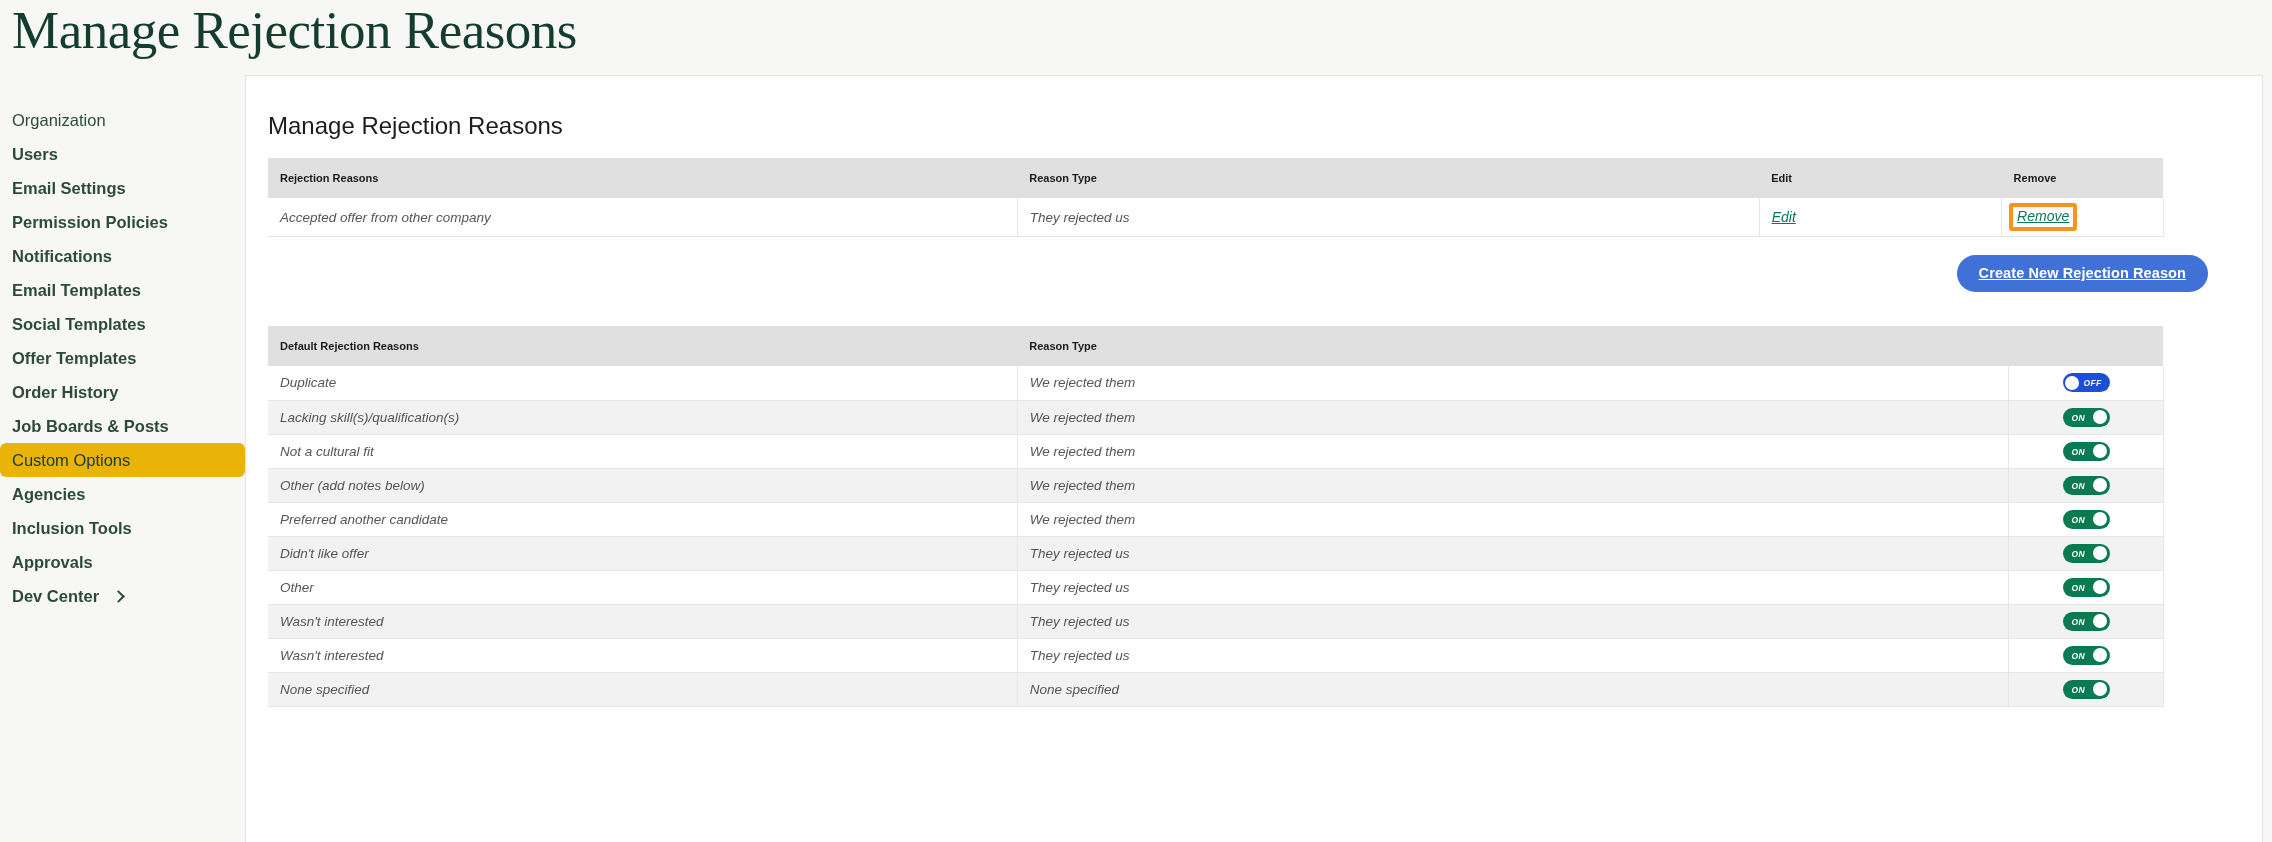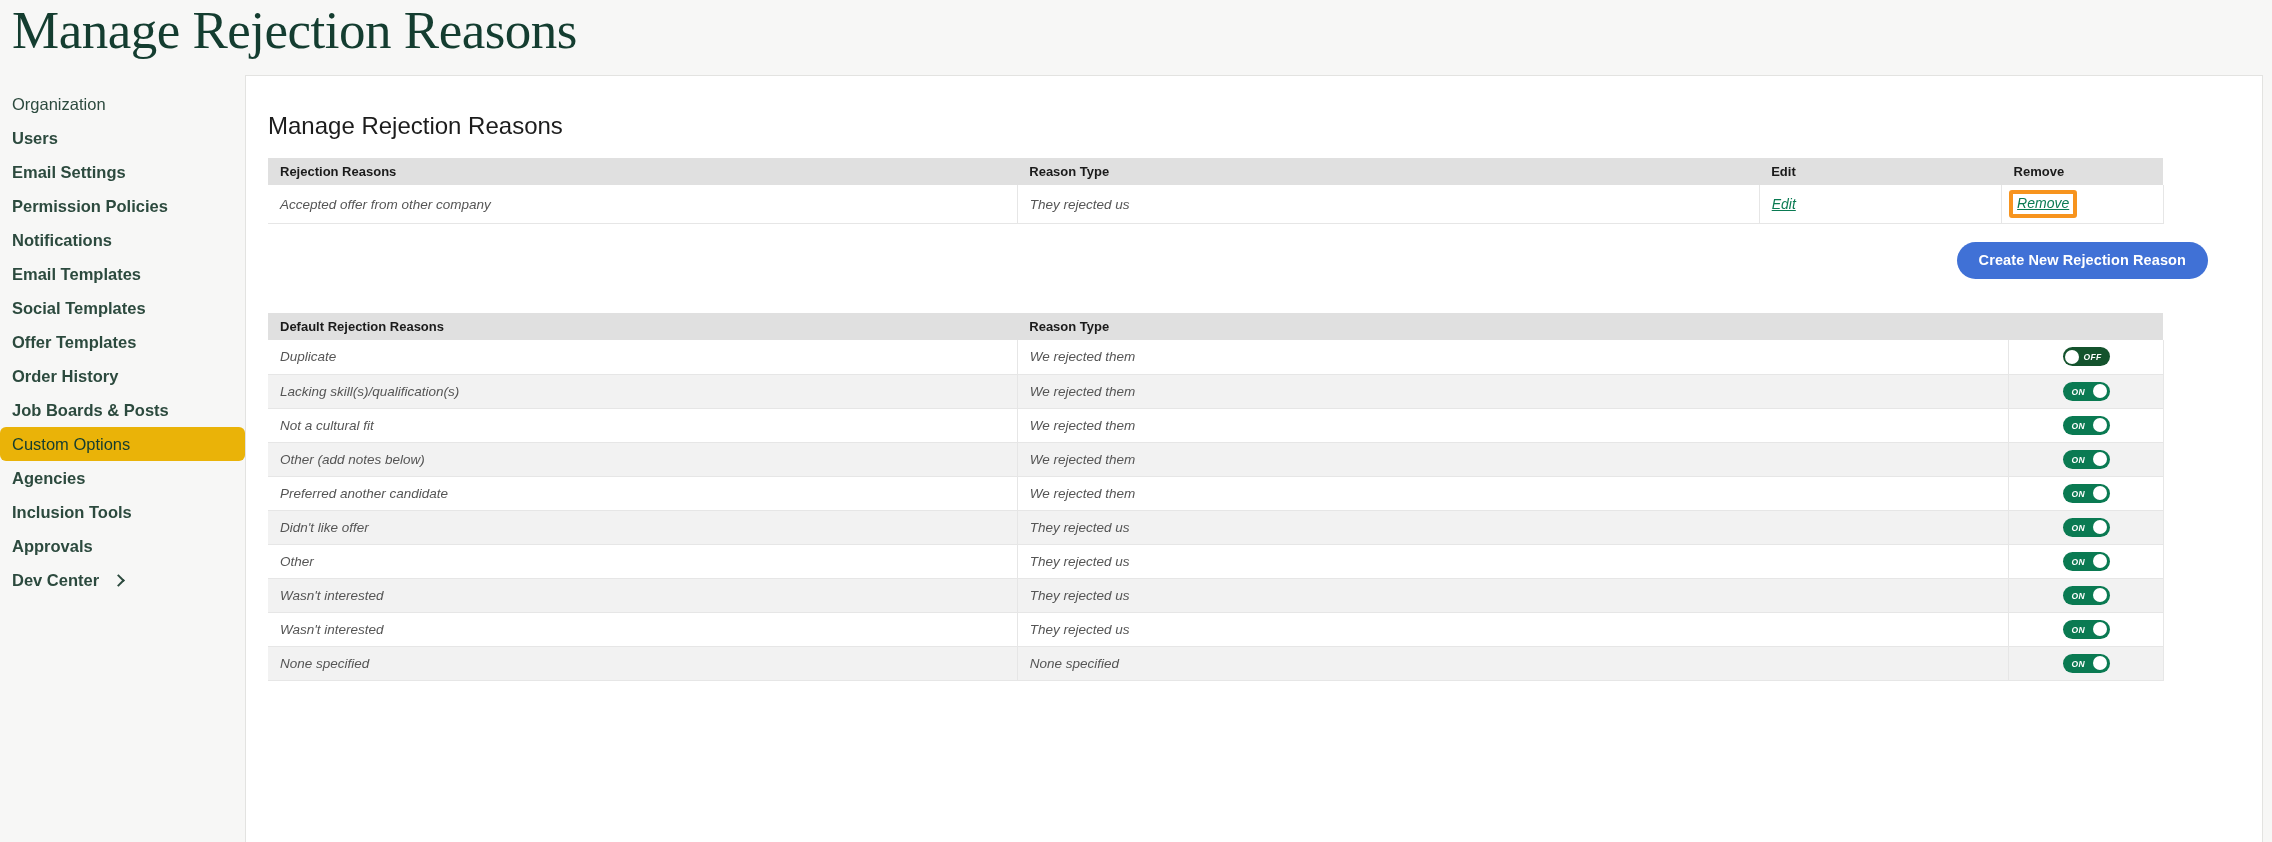--- a/index.html
+++ b/index.html
@@ -73,7 +73,7 @@
 
   
   .nav-list .nav-item { margin-bottom: 0; }
-  .nav-list { display: flex; flex-direction: column; gap: 0px; }
+  .nav-list { display: flex; flex-direction: column; gap: 0px; margin-top: 16px; }
   .nav-list .nav-item { height: 34px; }
 
   

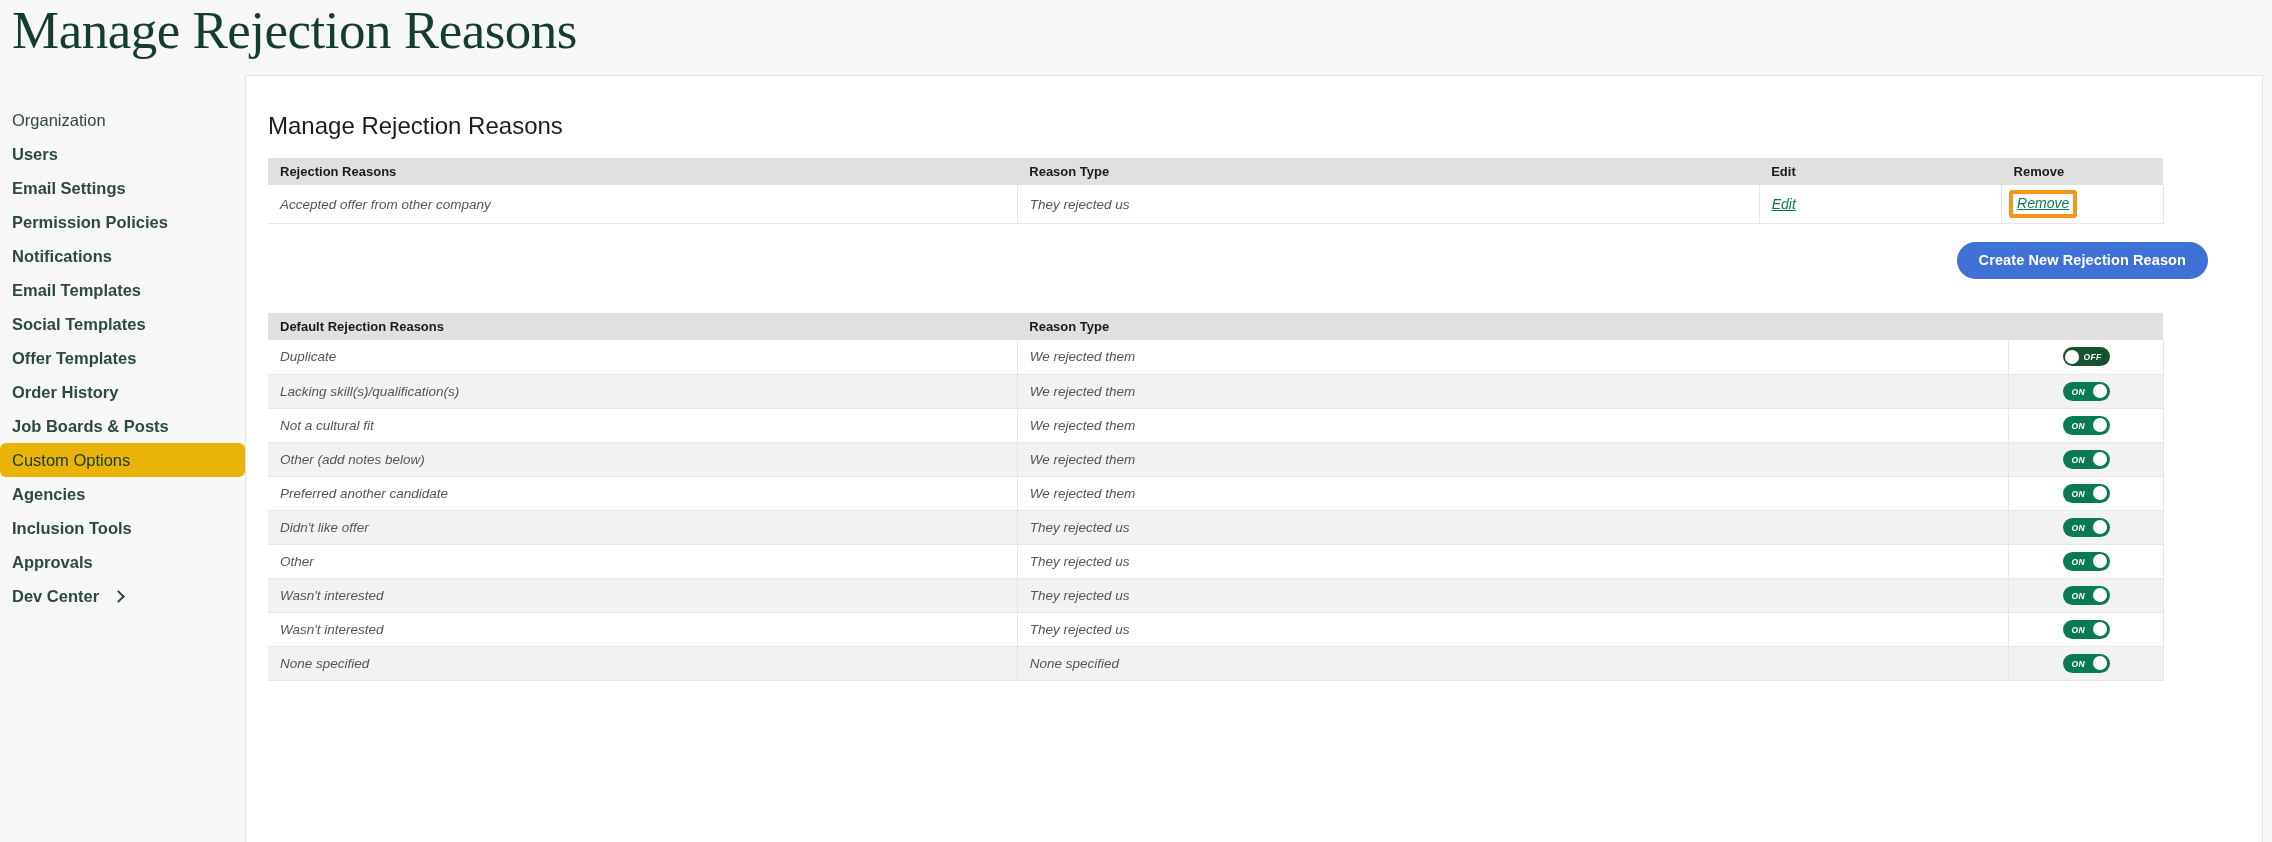--- a/index.html
+++ b/index.html
@@ -104,13 +104,13 @@
   }
   th {
     background: #e0e0e0;
-    font-size: 13px;
+    font-size: 11px;
     font-weight: bold;
     color: #1b1b1b;
     text-align: left;
     padding: 8px 0 8px 12px;
     border: none;
-    height: 27px;
+    height: 40px;
     line-height: 11px;
   }
   td {

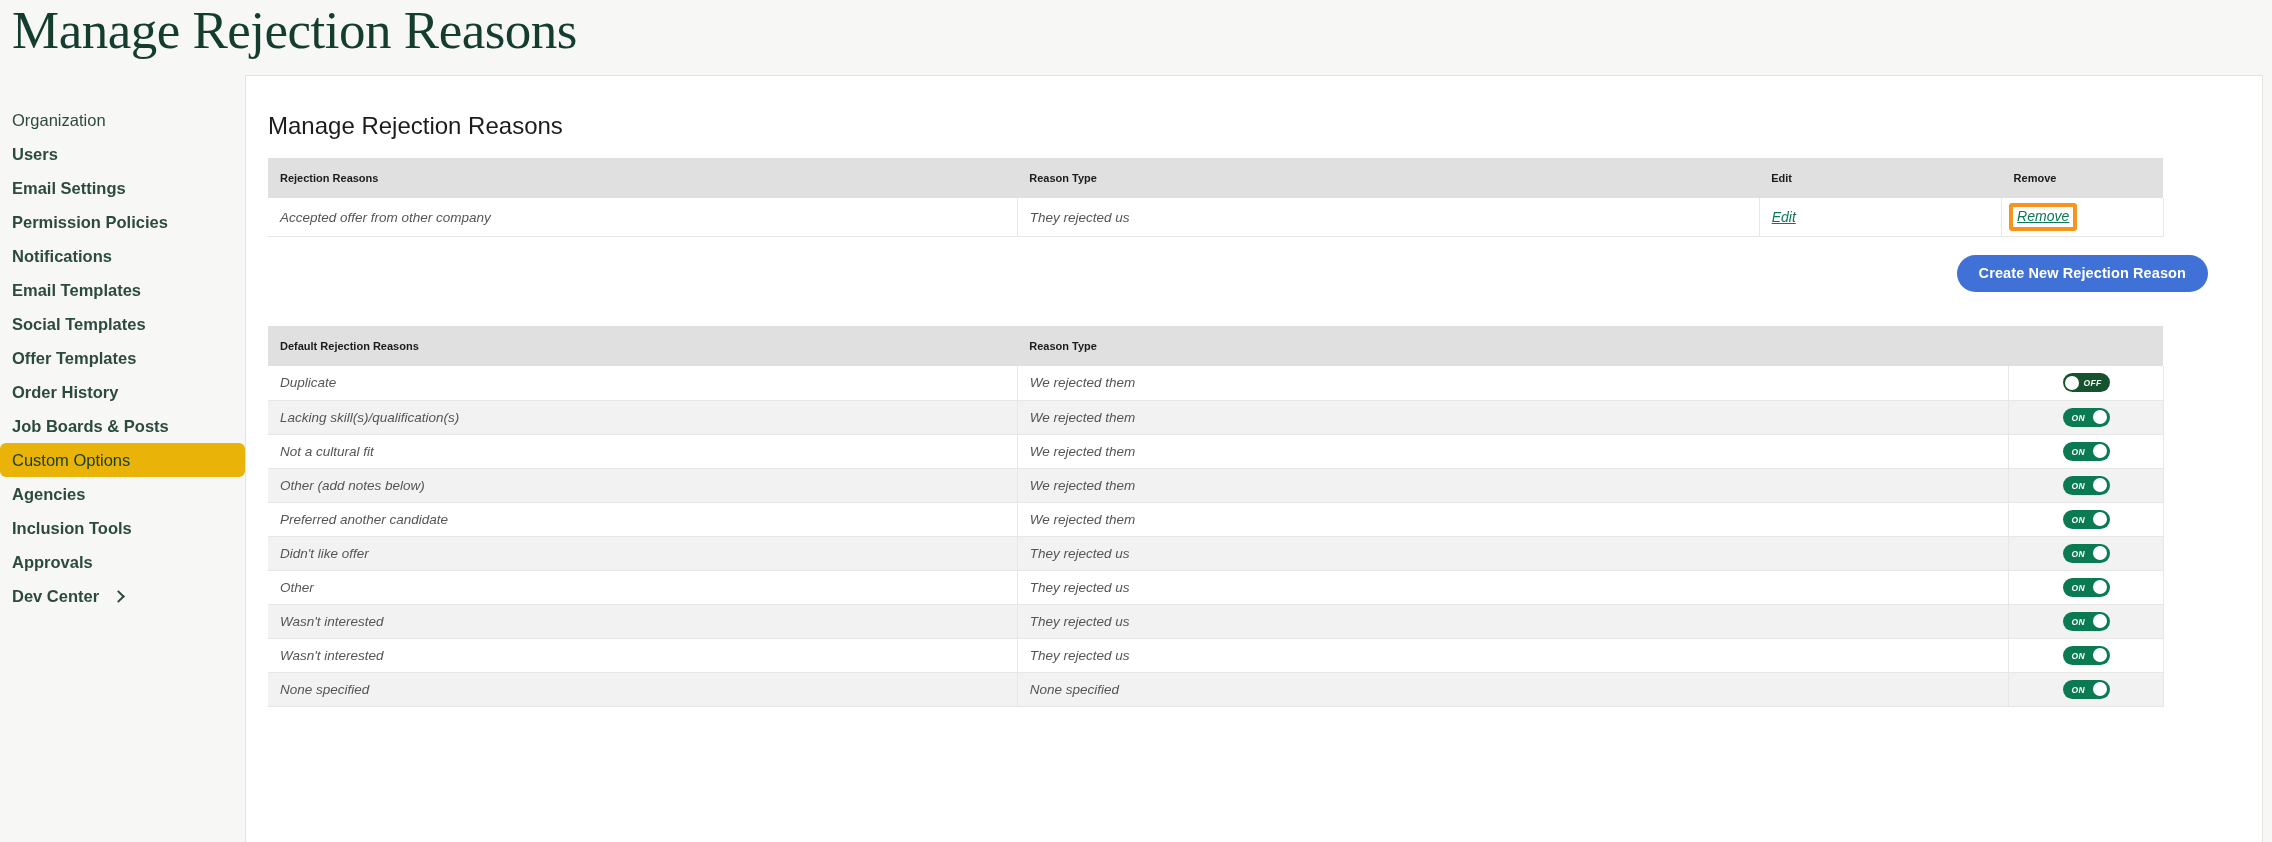--- a/index.html
+++ b/index.html
@@ -167,6 +167,7 @@
     cursor: pointer;
     font-family: "Liberation Sans", sans-serif;
     letter-spacing: 0.1px;
+    text-decoration: underline;
   }
 
   

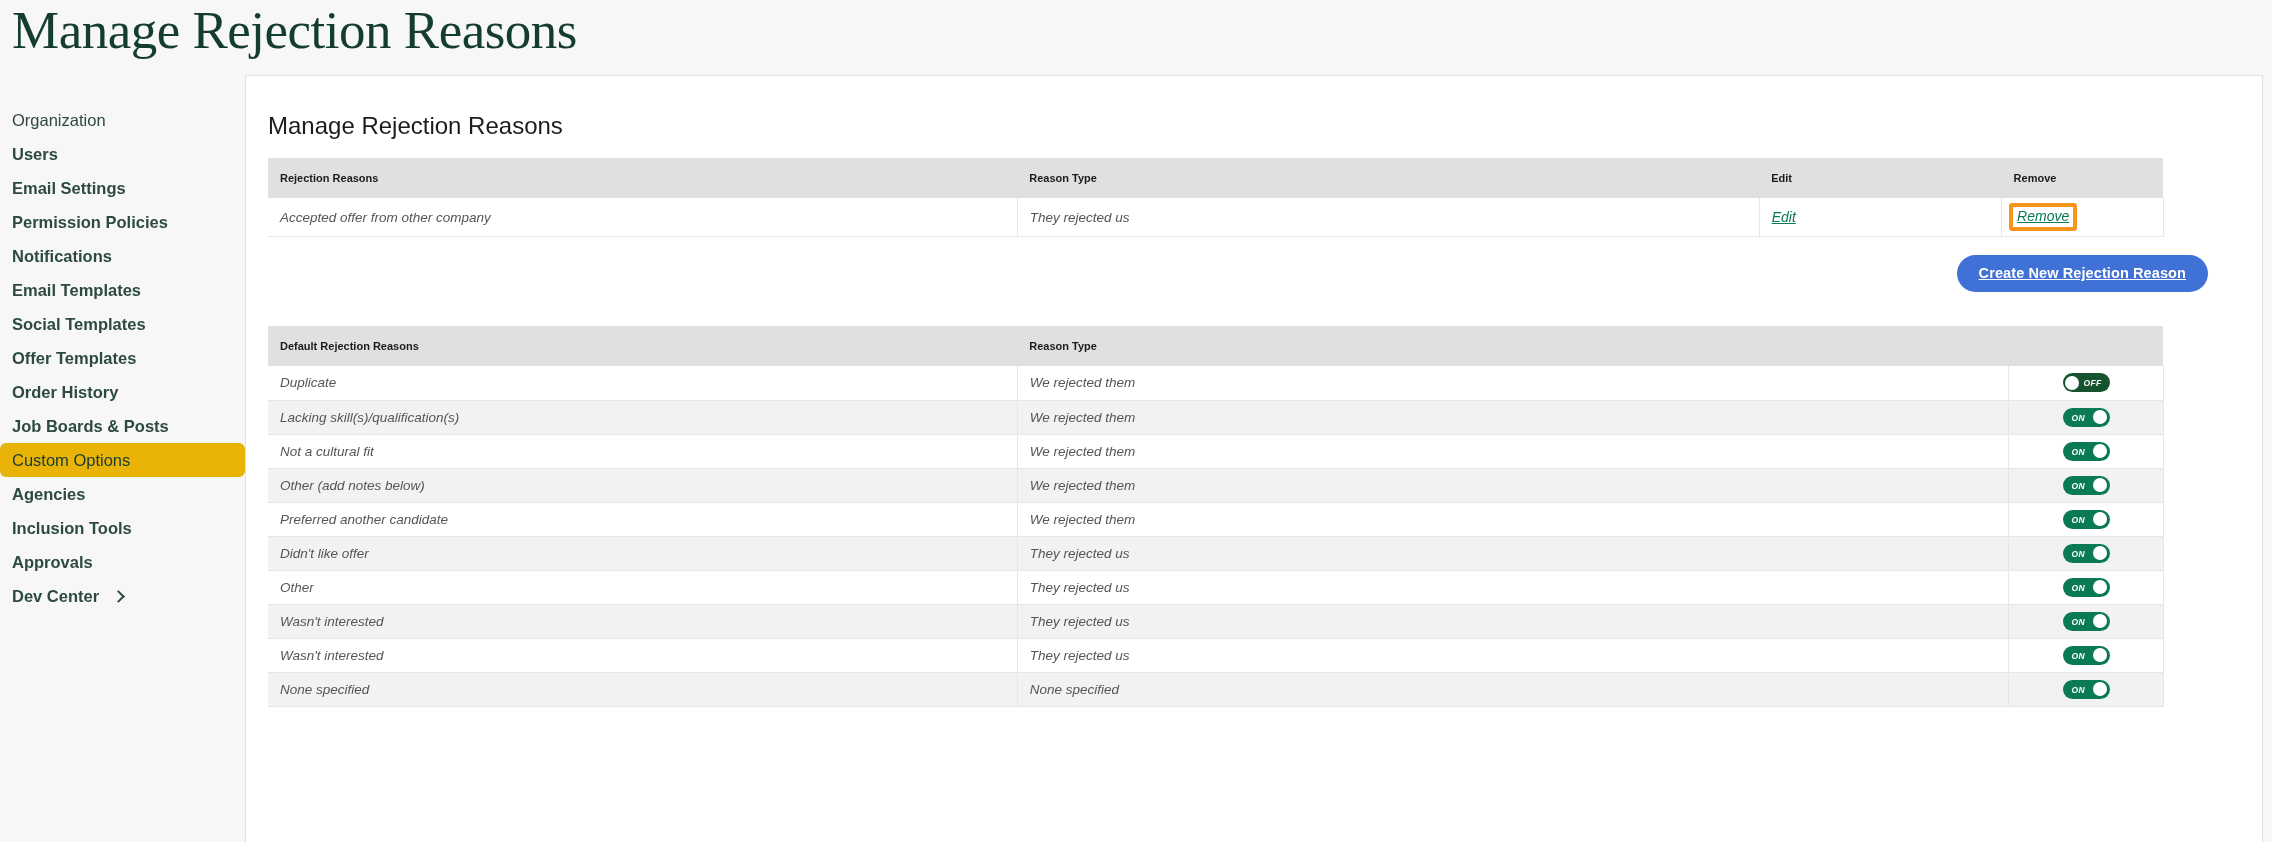--- a/index.html
+++ b/index.html
@@ -210,7 +210,7 @@
     top: 5px;
   }
   .toggle.on  { background: #0a7a52; }
-  .toggle.off { background: #14532d; text-align: right; }
+  .toggle.off { background: #1d4ed8; text-align: right; }
   .toggle.on  .knob     { right: 2.5px; }
   .toggle.on  .tog-text { left: 9px; }
   .toggle.off .knob     { left: 2.5px; }

